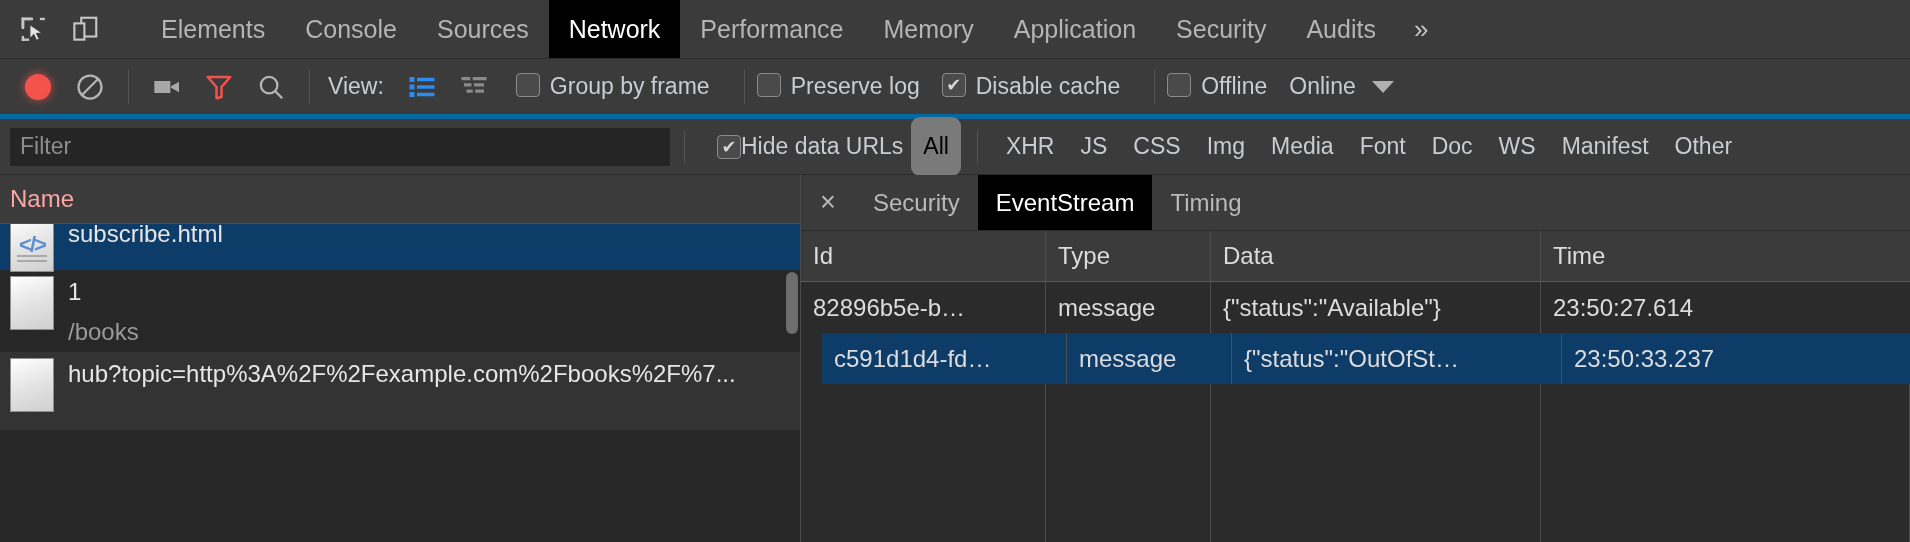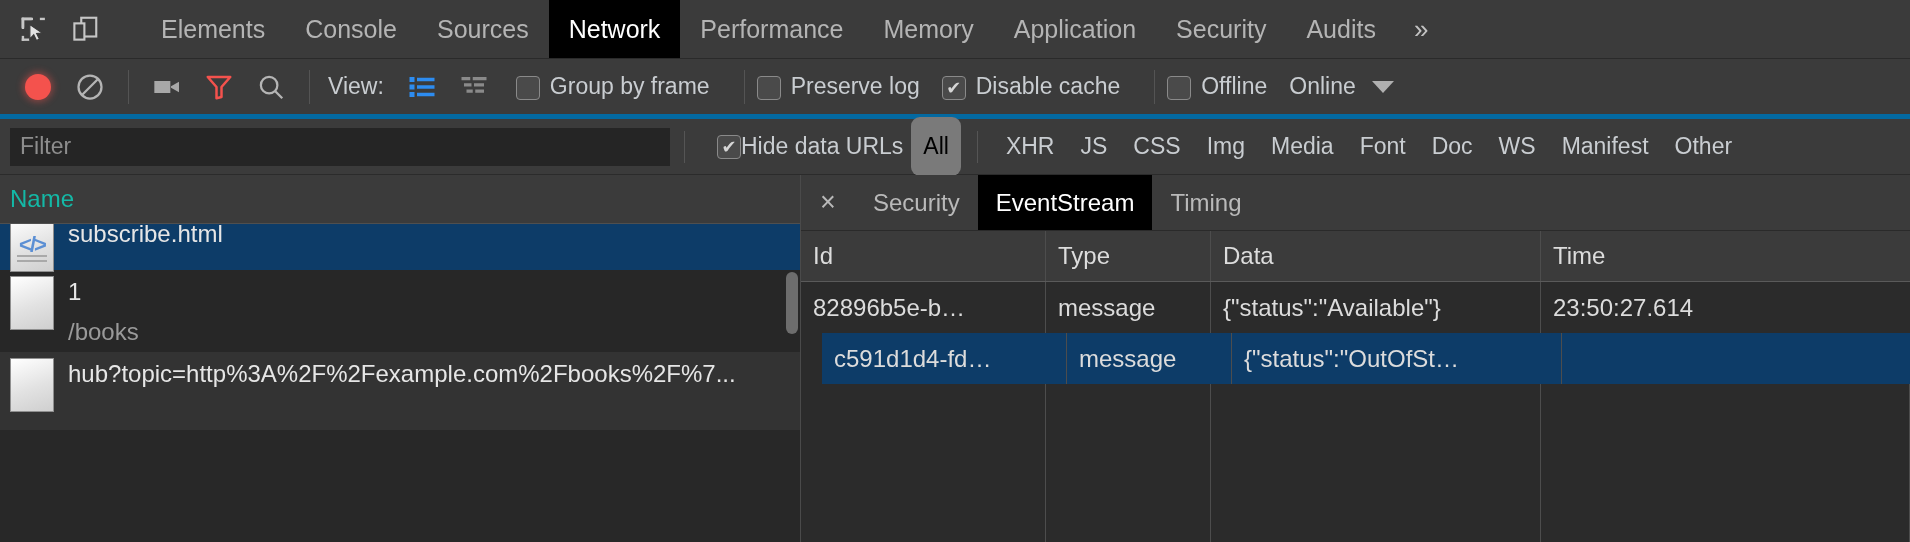--- a/index.html
+++ b/index.html
@@ -115,7 +115,7 @@
   }
   .chk-wrap {
     display: flex;
-    align-items: flex-end;
+    align-items: flex-start;
     gap: 10px;
     margin-right: 22px;
     cursor: pointer;

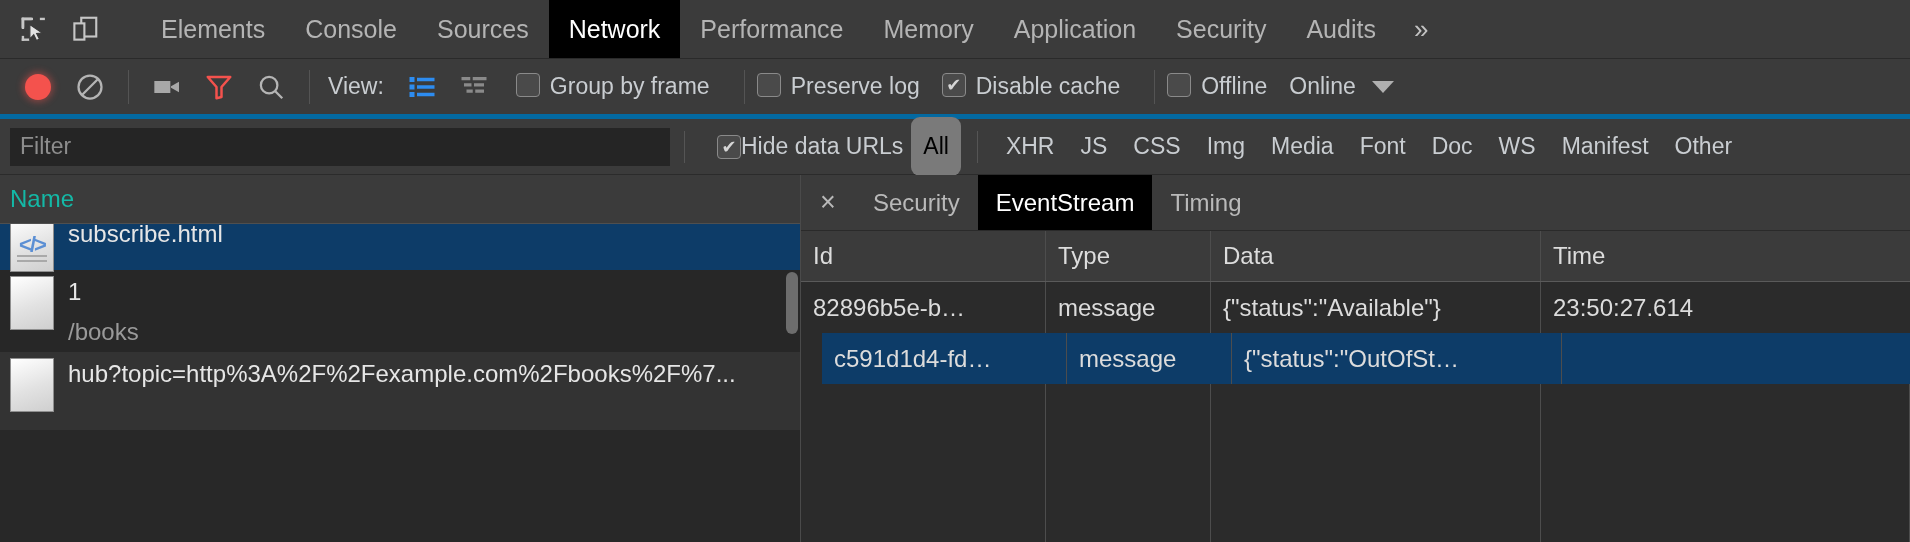--- a/index.html
+++ b/index.html
@@ -229,7 +229,7 @@
     background: #3b3b3b;
     border-bottom: 1px solid #4f4f4f;
     font-size: 24px;
-    color: #14b8a6;
+    color: #fca5a5;
   }
   .req-list {
     flex: 1;

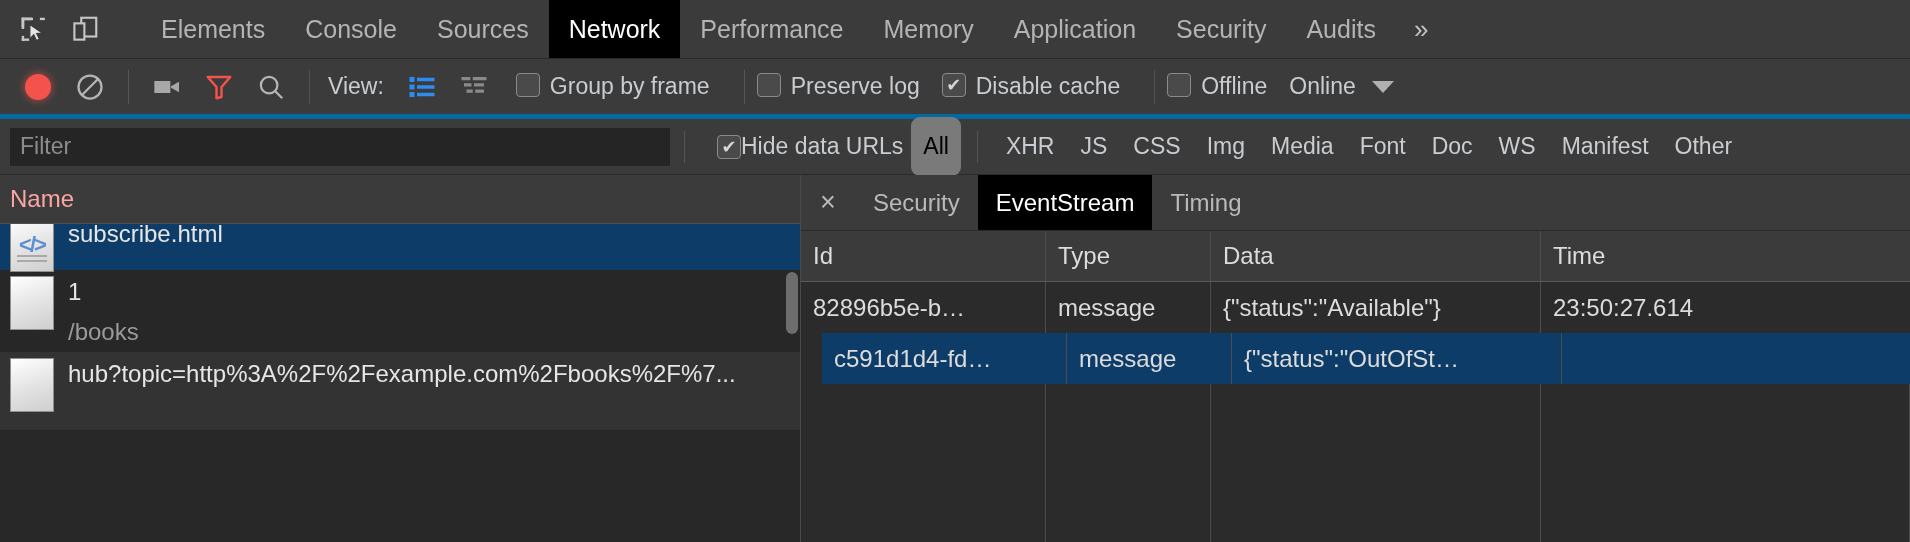--- a/index.html
+++ b/index.html
@@ -606,6 +606,7 @@
           <span class="es-cell c-id">c591d1d4-fd…</span>
           <span class="es-cell c-type">message</span>
           <span class="es-cell c-data">{"status":"OutOfSt…</span>
+          <span class="es-cell c-time">23:50:33.237</span>
         </div>
 
         <div class="es-fill">

